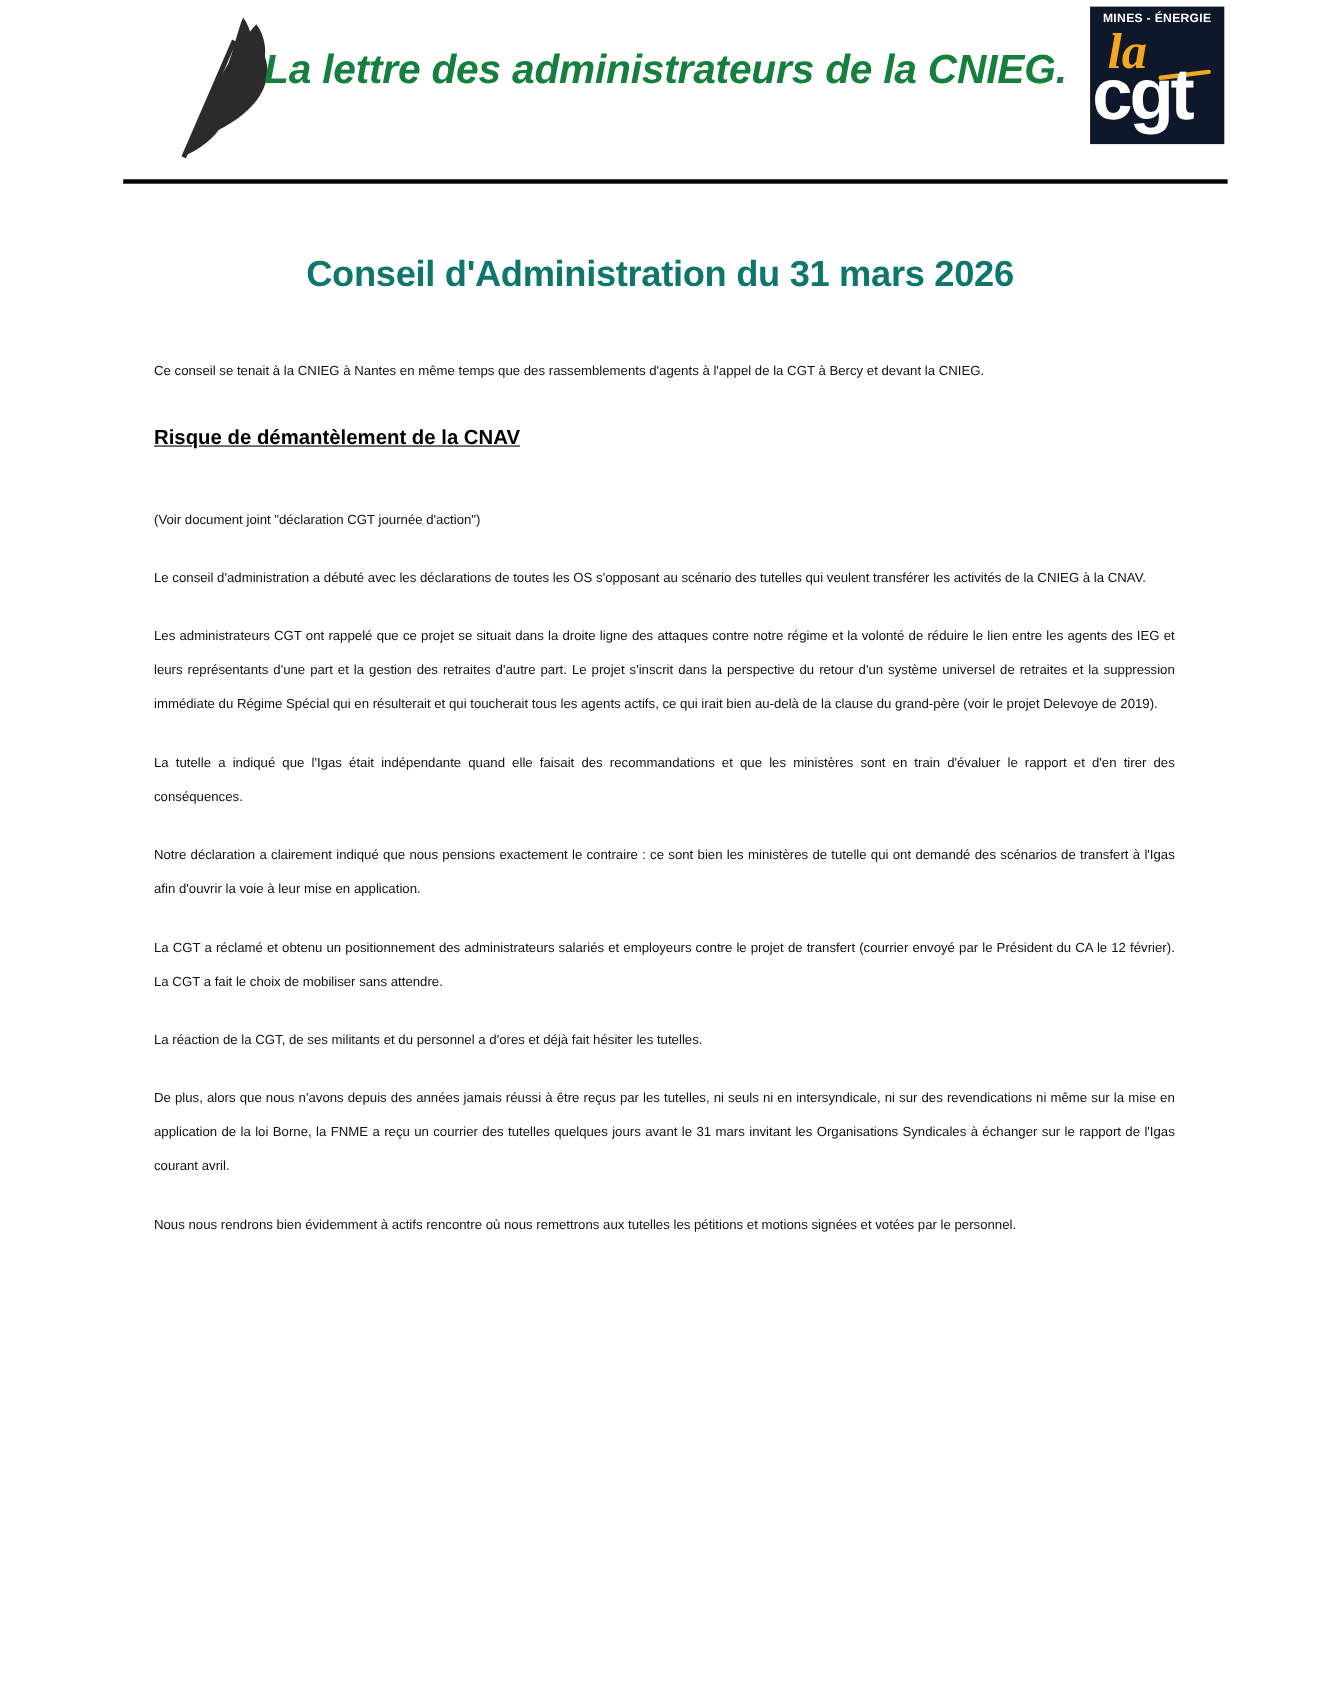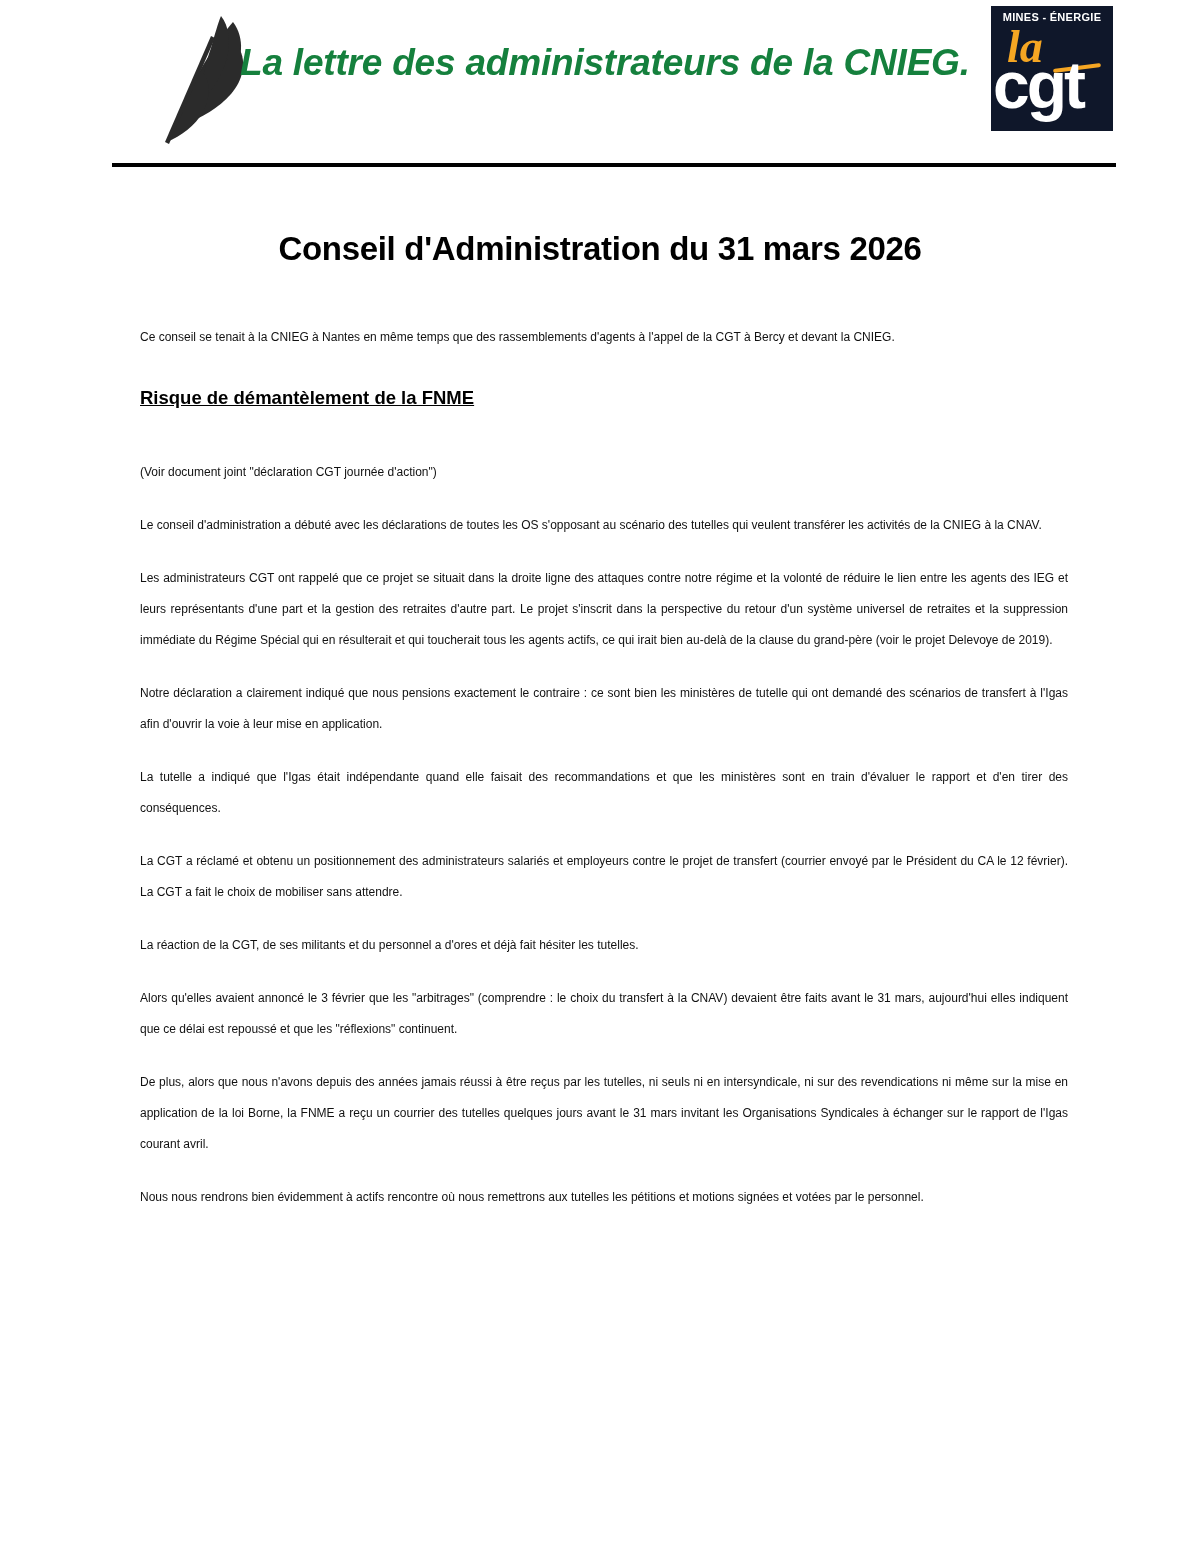--- a/index.html
+++ b/index.html
@@ -127,7 +127,7 @@
     text-align: center;
     font-size: 33px;
     font-weight: bold;
-    color: #000000;
+    color: #0f766e;
     letter-spacing: -0.3px;
     font-family: "Liberation Sans", sans-serif;
   }

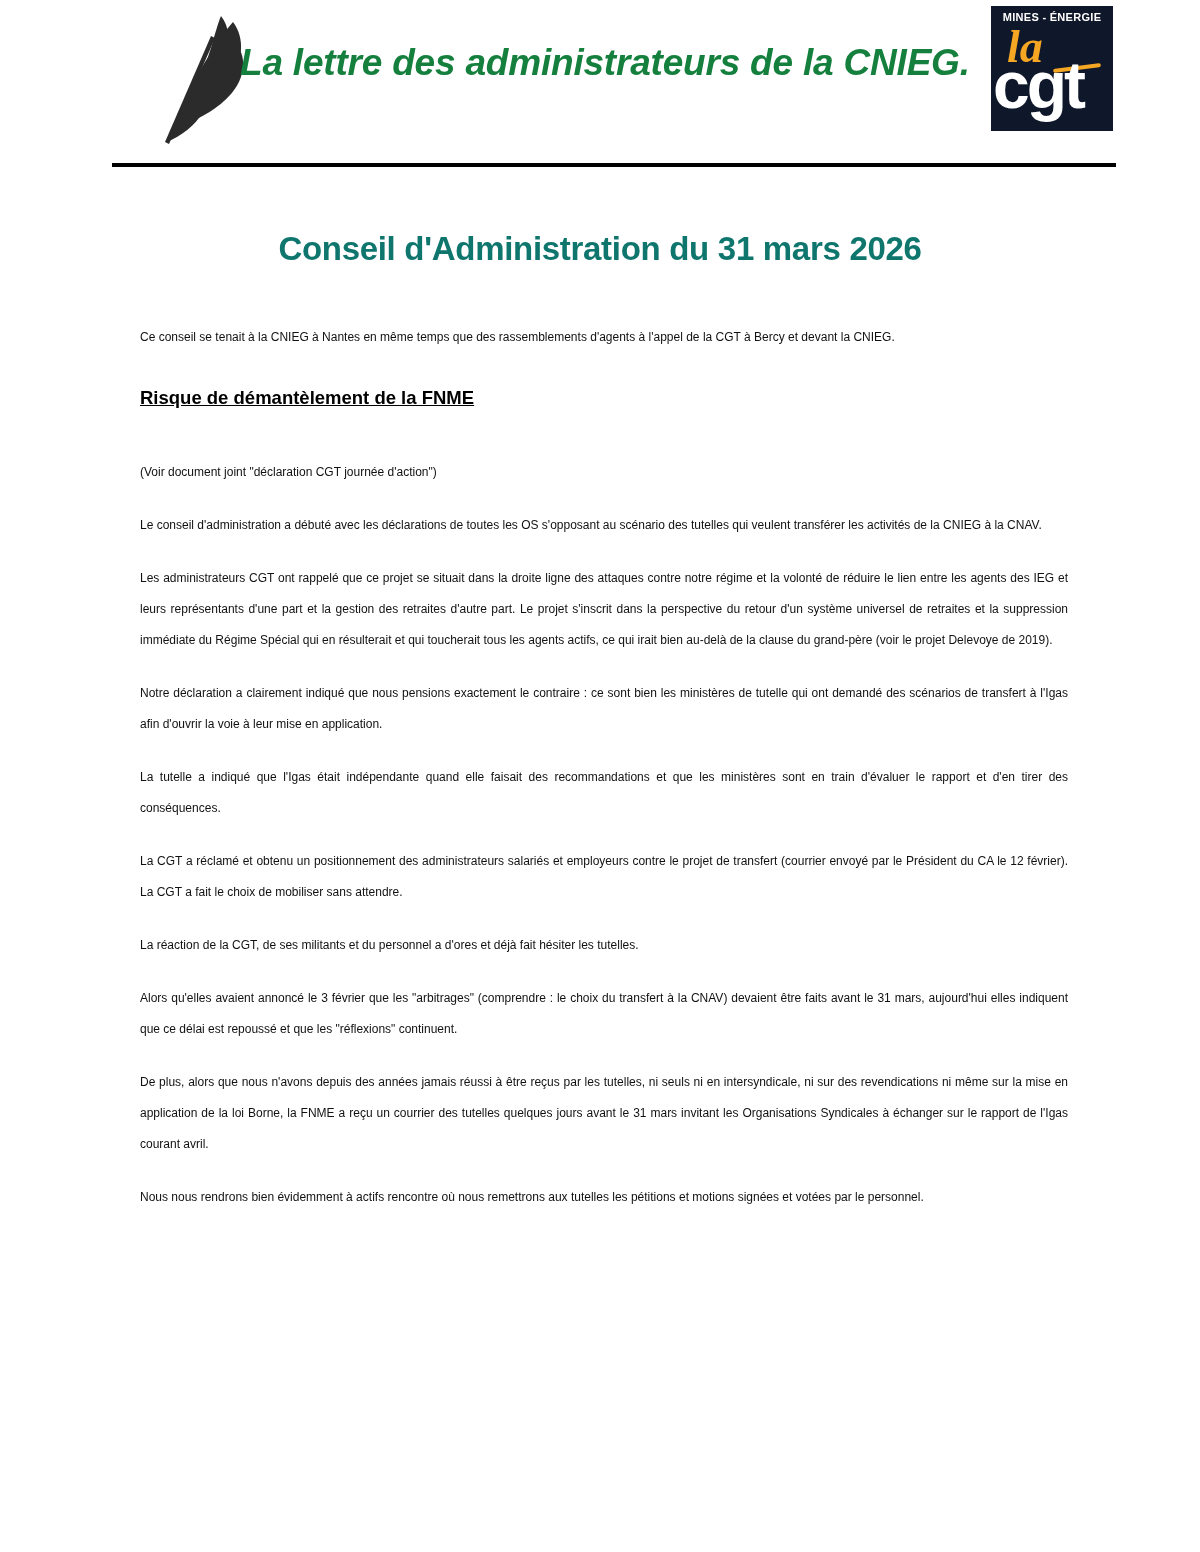--- a/index.html
+++ b/index.html
@@ -202,7 +202,7 @@
     <p class="para">Ce conseil se tenait à la CNIEG à Nantes en même temps que des rassemblements d'agents à l'appel de la CGT à Bercy et devant la CNIEG.</p>
 
     <div class="heading-wrap">
-      <span class="section-heading">Risque de démantèlement de la FNME</span>
+      <span class="section-heading">Risque de démantèlement de la CNAV</span>
     </div>
 
     <p class="para left">(Voir document joint "déclaration CGT journée d'action")</p>

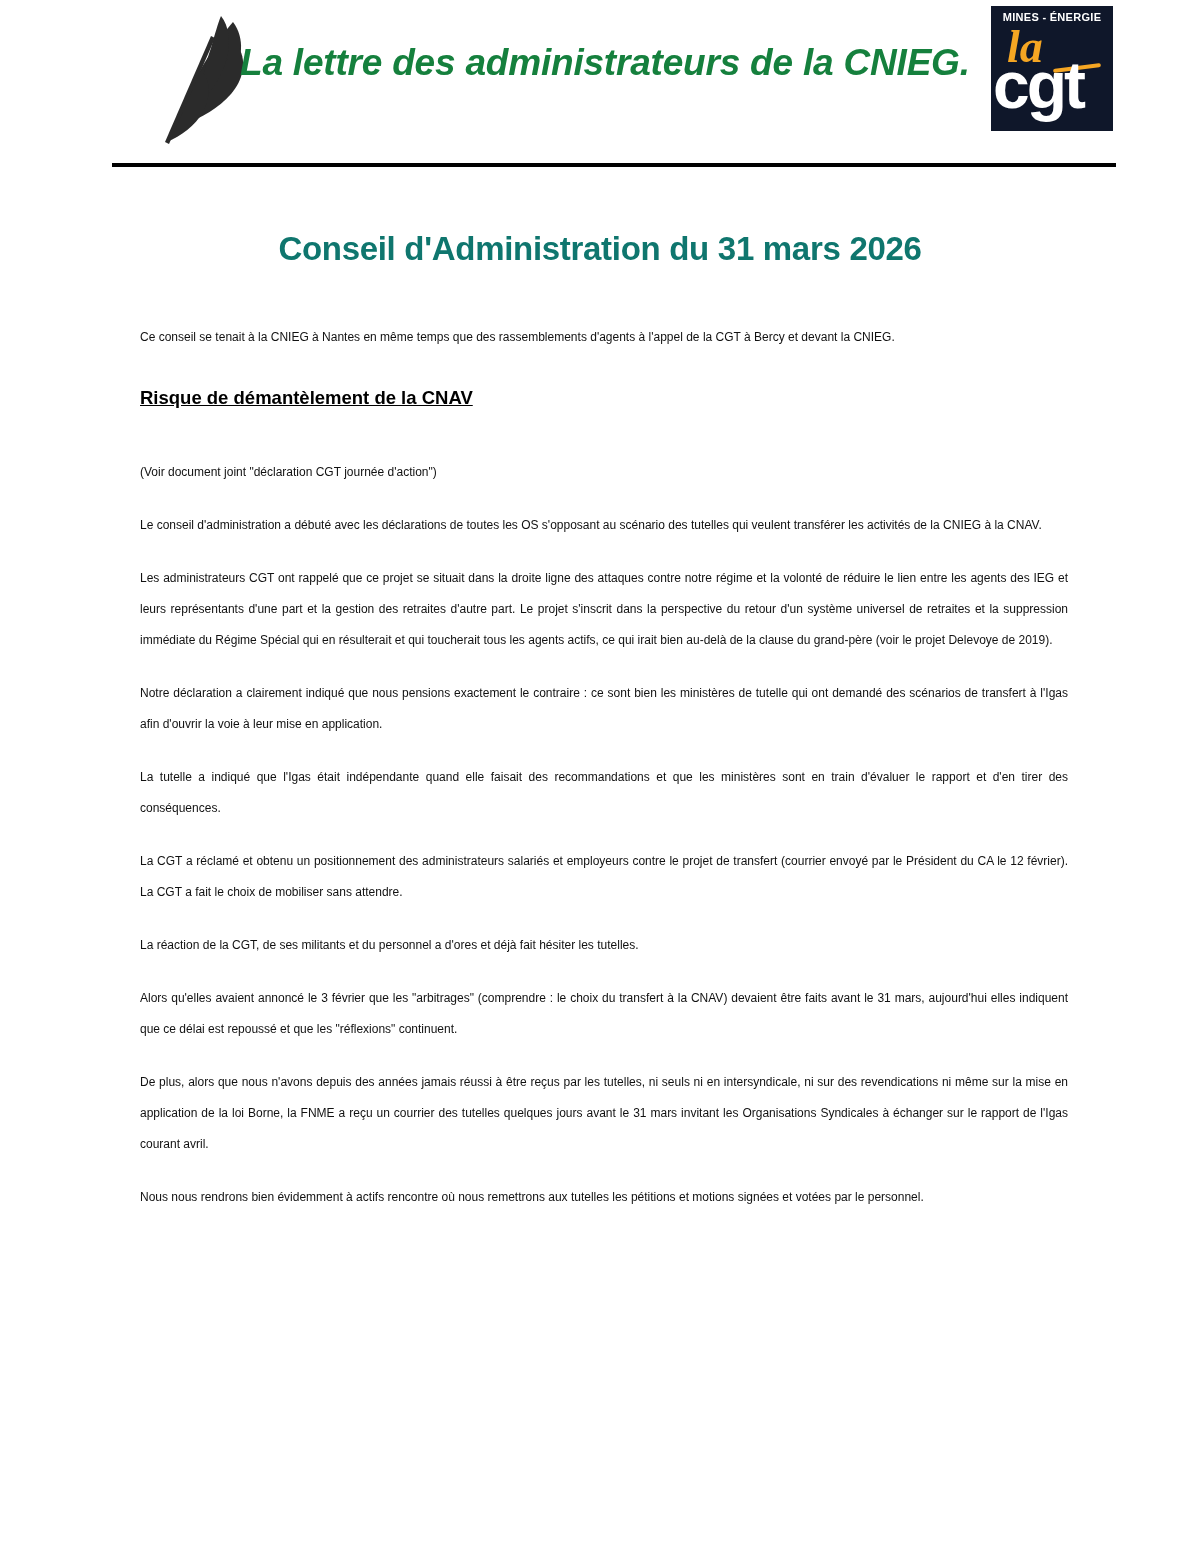--- a/index.html
+++ b/index.html
@@ -208,8 +208,8 @@
     <p class="para left">(Voir document joint "déclaration CGT journée d'action")</p>
     <p class="para">Le conseil d'administration a débuté avec les déclarations de toutes les OS s'opposant au scénario des tutelles qui veulent transférer les activités de la CNIEG à la CNAV.</p>
     <p class="para">Les administrateurs CGT ont rappelé que ce projet se situait dans la droite ligne des attaques contre notre régime et la volonté de réduire le lien entre les agents des IEG et leurs représentants d'une part et la gestion des retraites d'autre part. Le projet s'inscrit dans la perspective du retour d'un système universel de retraites et la suppression immédiate du Régime Spécial qui en résulterait et qui toucherait tous les agents actifs, ce qui irait bien au-delà de la clause du grand-père (voir le projet Delevoye de 2019).</p>
+    <p class="para">La tutelle a indiqué que l'Igas était indépendante quand elle faisait des recommandations et que les ministères sont en train d'évaluer le rapport et d'en tirer des conséquences.</p>
     <p class="para">Notre déclaration a clairement indiqué que nous pensions exactement le contraire : ce sont bien les ministères de tutelle qui ont demandé des scénarios de transfert à l'Igas afin d'ouvrir la voie à leur mise en application.</p>
-    <p class="para">La tutelle a indiqué que l'Igas était indépendante quand elle faisait des recommandations et que les ministères sont en train d'évaluer le rapport et d'en tirer des conséquences.</p>
     <p class="para">La CGT a réclamé et obtenu un positionnement des administrateurs salariés et employeurs contre le projet de transfert (courrier envoyé par le Président du CA le 12 février). La CGT a fait le choix de mobiliser sans attendre.</p>
     <p class="para left">La réaction de la CGT, de ses militants et du personnel a d'ores et déjà fait hésiter les tutelles.</p>
     <p class="para">Alors qu'elles avaient annoncé le 3 février que les "arbitrages" (comprendre : le choix du transfert à la CNAV) devaient être faits avant le 31 mars, aujourd'hui elles indiquent que ce délai est repoussé et que les "réflexions" continuent.</p>

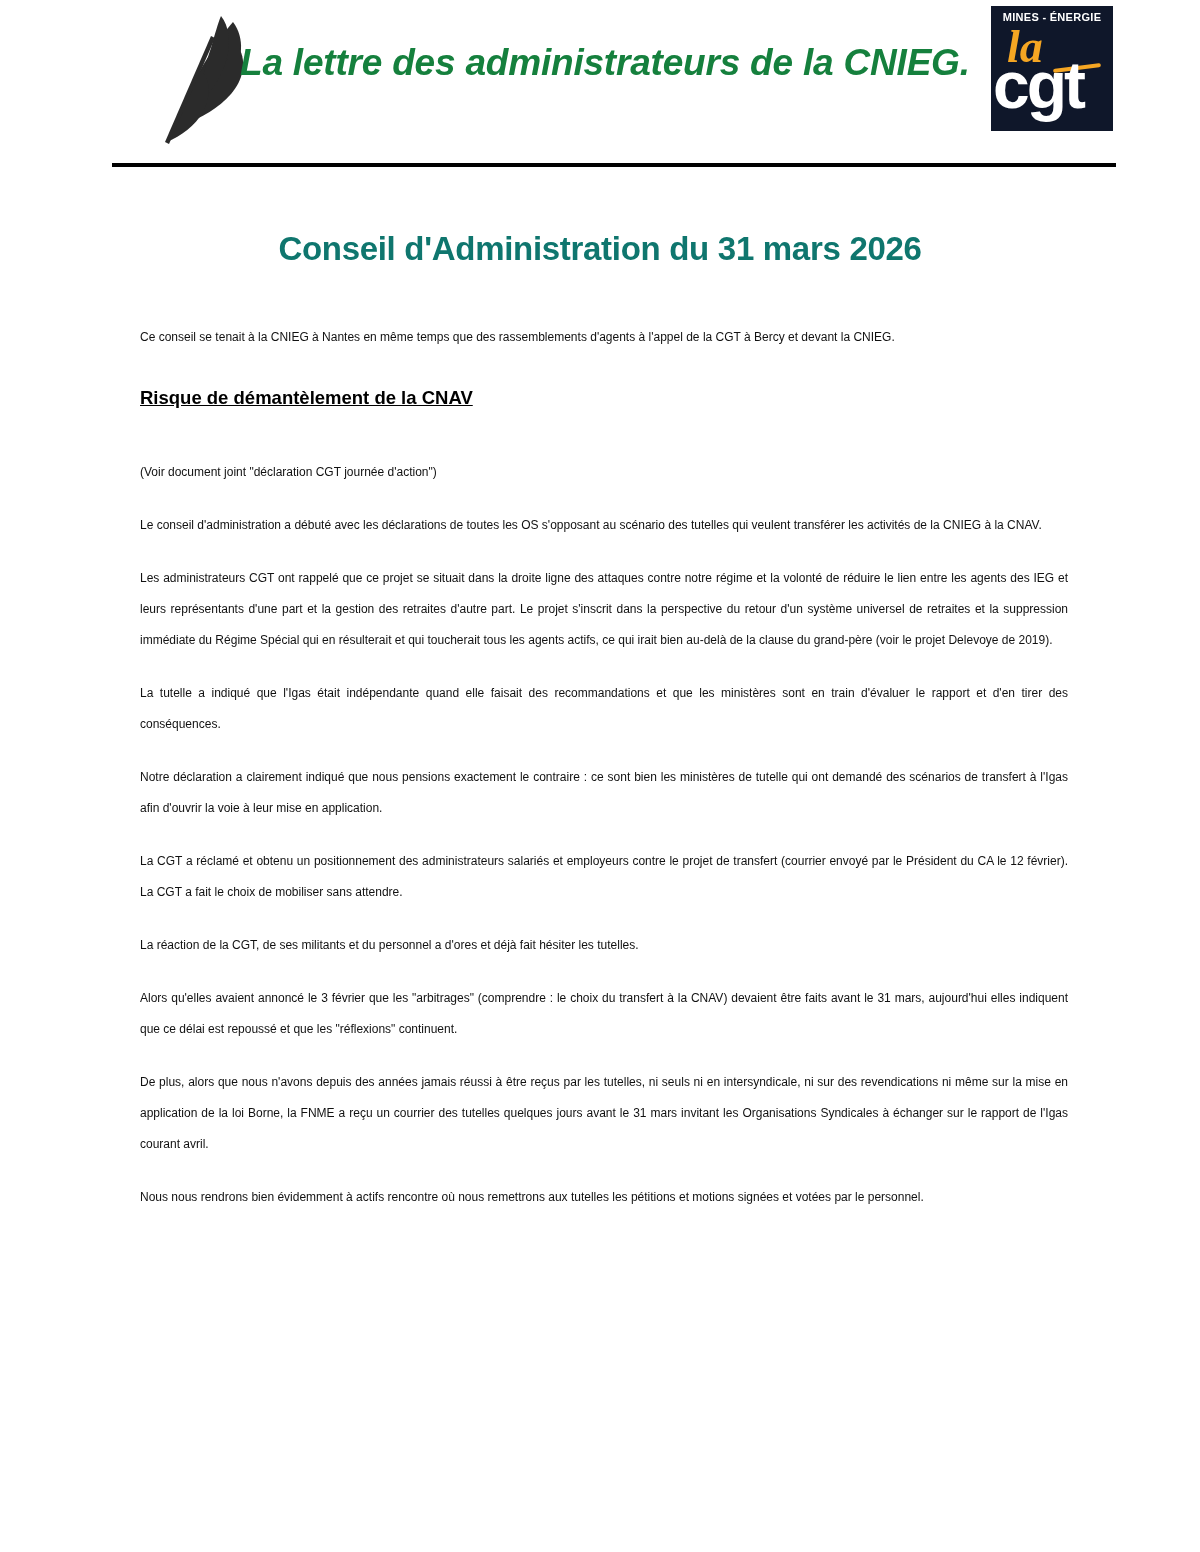--- a/index.html
+++ b/index.html
@@ -212,7 +212,6 @@
     <p class="para">Notre déclaration a clairement indiqué que nous pensions exactement le contraire : ce sont bien les ministères de tutelle qui ont demandé des scénarios de transfert à l'Igas afin d'ouvrir la voie à leur mise en application.</p>
     <p class="para">La CGT a réclamé et obtenu un positionnement des administrateurs salariés et employeurs contre le projet de transfert (courrier envoyé par le Président du CA le 12 février). La CGT a fait le choix de mobiliser sans attendre.</p>
     <p class="para left">La réaction de la CGT, de ses militants et du personnel a d'ores et déjà fait hésiter les tutelles.</p>
-    <p class="para">Alors qu'elles avaient annoncé le 3 février que les "arbitrages" (comprendre : le choix du transfert à la CNAV) devaient être faits avant le 31 mars, aujourd'hui elles indiquent que ce délai est repoussé et que les "réflexions" continuent.</p>
     <p class="para">De plus, alors que nous n'avons depuis des années jamais réussi à être reçus par les tutelles, ni seuls ni en intersyndicale, ni sur des revendications ni même sur la mise en application de la loi Borne, la FNME a reçu un courrier des tutelles quelques jours avant le 31 mars invitant les Organisations Syndicales à échanger sur le rapport de l'Igas courant avril.</p>
     <p class="para">Nous nous rendrons bien évidemment à actifs rencontre où nous remettrons aux tutelles les pétitions et motions signées et votées par le personnel.</p>
 

